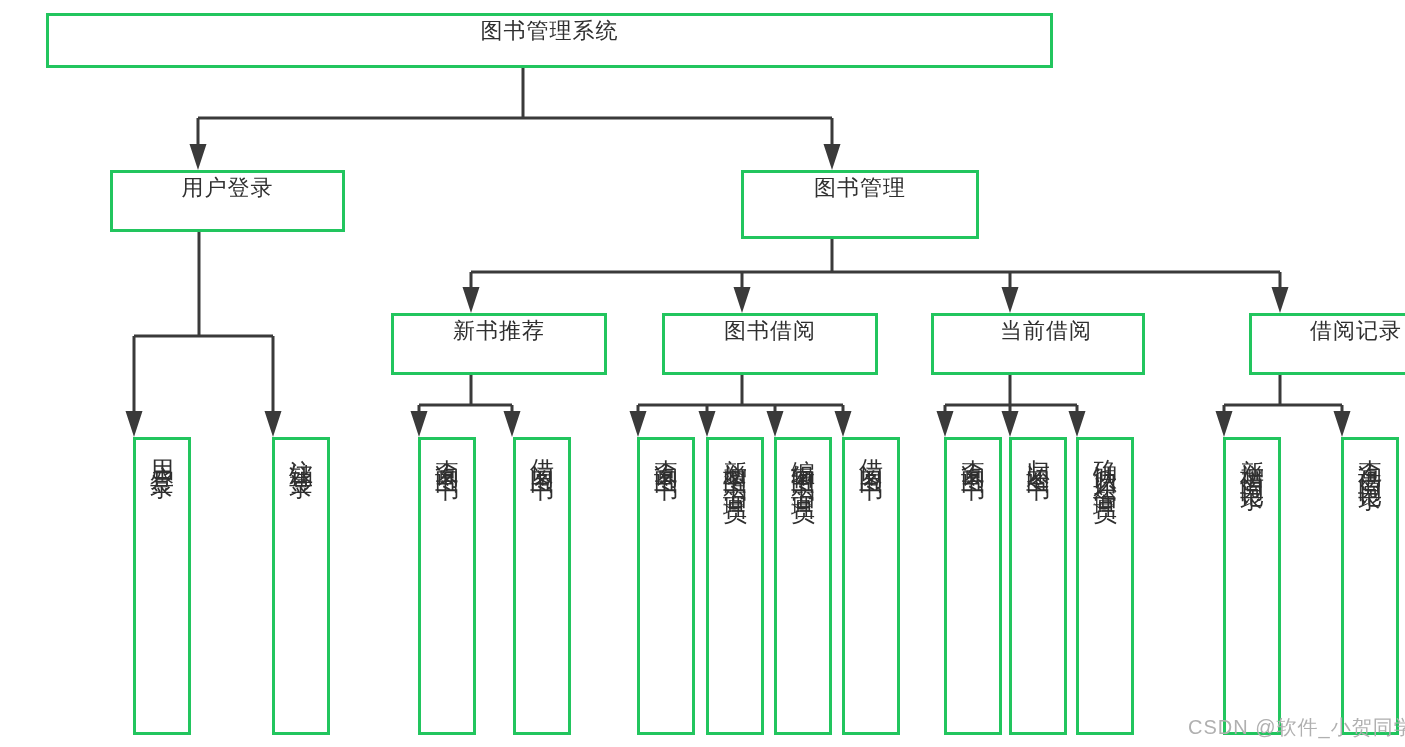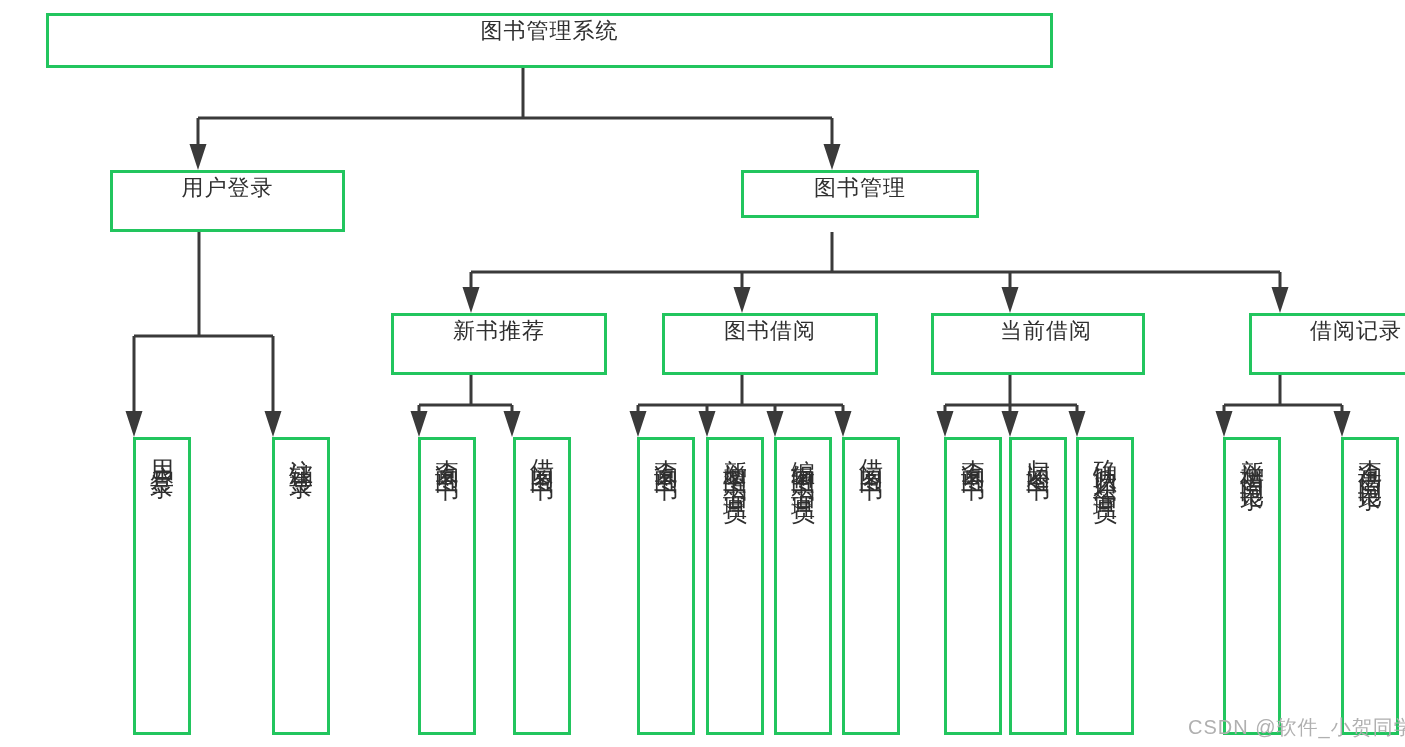--- a/index.html
+++ b/index.html
@@ -104,7 +104,7 @@
   <div class="node hbox" style="left:82px; top:170px; width:235px; height:62px;">
     <span>用户登录</span>
   </div>
-  <div class="node hbox" style="left:713px; top:170px; width:238px; height:48px;">
+  <div class="node hbox" style="left:713px; top:170px; width:238px; height:69px;">
     <span>图书管理</span>
   </div>
 

